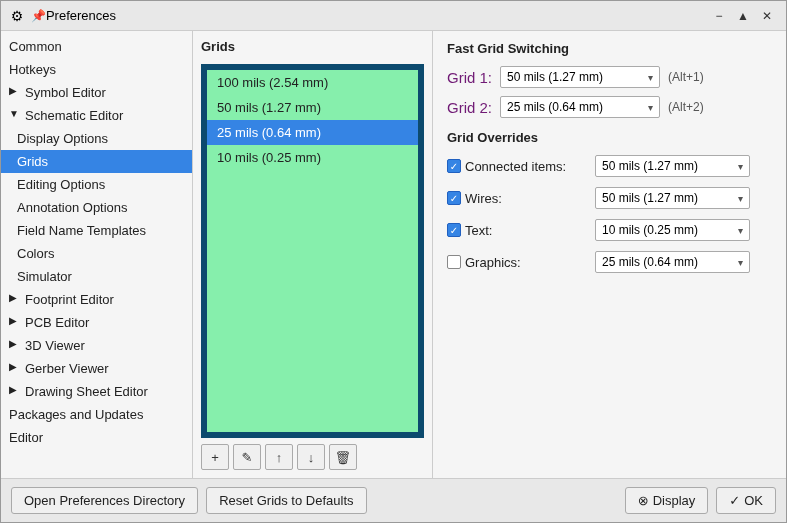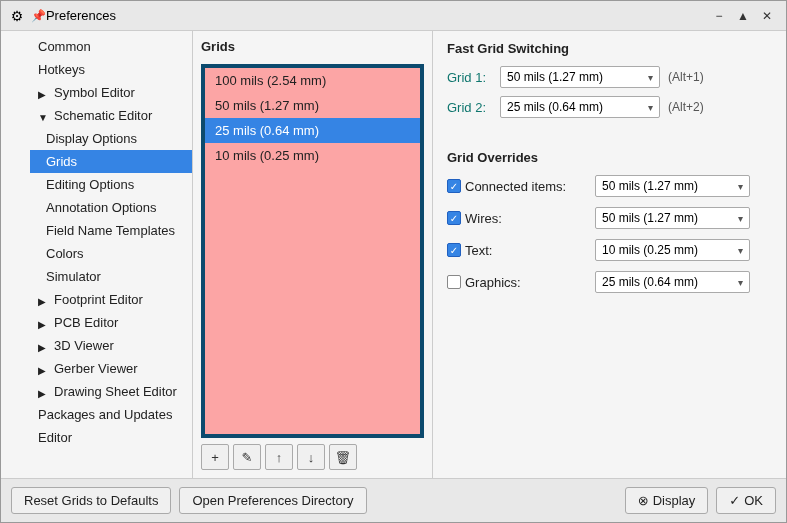--- a/index.html
+++ b/index.html
@@ -92,10 +92,9 @@
       cursor: pointer;
       user-select: none;
       display: flex;
-      align-items: flex-end;
+      align-items: flex-start;
       gap: 4px;
       color: #222;
-      margin-left: 29px;
     }
     .sidebar-item.active {
       background: #3584e4;

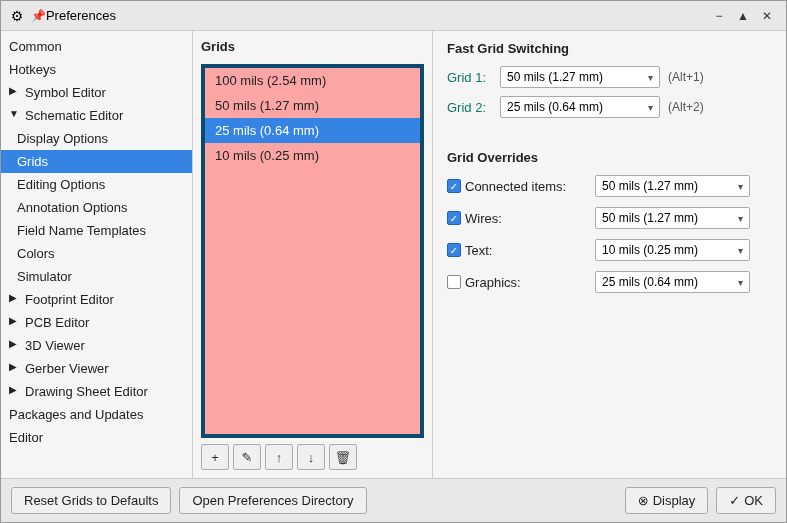--- a/index.html
+++ b/index.html
@@ -169,7 +169,7 @@
       overflow-y: auto;
     }
     .fast-grid-section, .grid-overrides-section {
-      margin-bottom: 32px;
+      margin-bottom: 12px;
     }
     .section-heading {
       font-size: 13px;

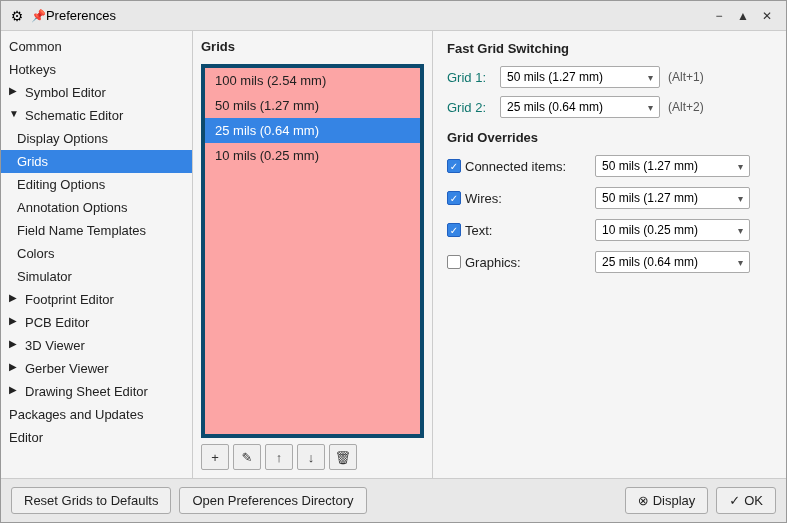--- a/index.html
+++ b/index.html
@@ -130,8 +130,8 @@
     }
     .grid-list {
       flex: 1;
-      border: 4px solid #0c4a6e;
-      background: #fca5a5;
+      border: 6px solid #0c4a6e;
+      background: #86efac;
       overflow-y: auto;
     }
     .grid-list-item {

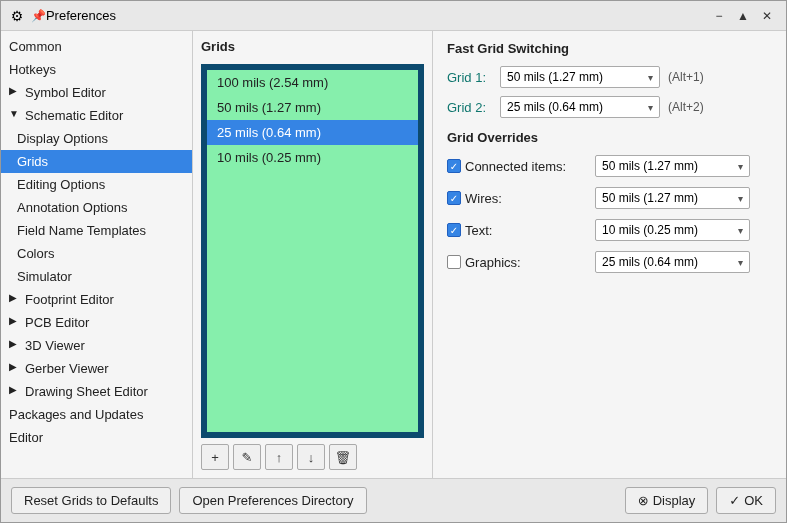--- a/index.html
+++ b/index.html
@@ -185,8 +185,8 @@
     }
     .grid-label {
       min-width: 45px;
-      font-size: 13px;
-      color: #0f766e;
+      font-size: 15px;
+      color: #701a75;
     }
     .grid-select {
       border: 1px solid #aaa;

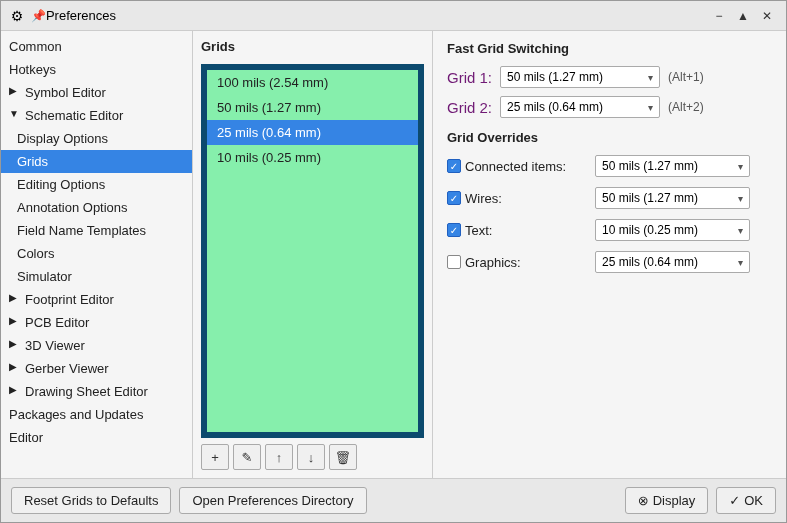--- a/index.html
+++ b/index.html
@@ -473,10 +473,10 @@
   <div class="bottom-bar">
     <div class="bottom-left">
       <button class="bottom-btn">
-        <span>Reset Grids to Defaults</span>
+        <span>Open Preferences Directory</span>
       </button>
       <button class="bottom-btn">
-        <span>Open Preferences Directory</span>
+        <span>Reset Grids to Defaults</span>
       </button>
     </div>
     <div class="bottom-right">

